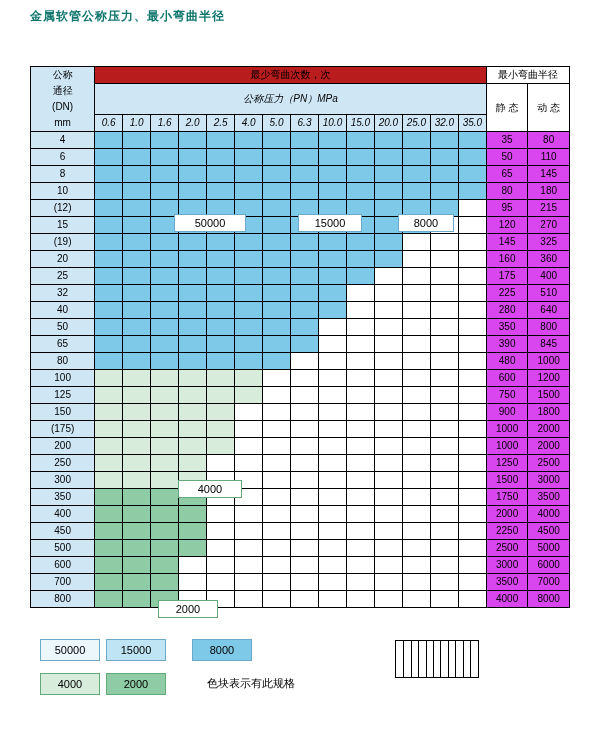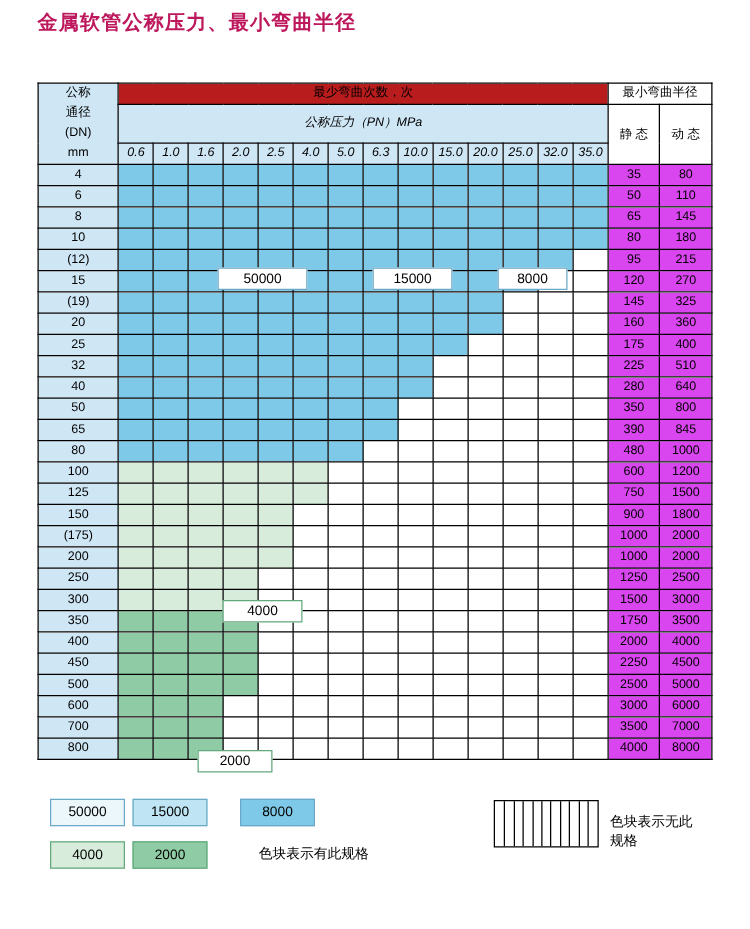--- a/index.html
+++ b/index.html
@@ -14,8 +14,8 @@
   #title{
     position:absolute;left:30px;top:8px;
     font-family:"Liberation Serif","DejaVu Serif",serif;
-    font-weight:bold;font-size:16px;letter-spacing:1px;
-    color:#be185d;
+    font-weight:bold;font-size:12px;letter-spacing:1px;
+    color:#0f766e;
   }
   #tablewrap{
     position:absolute;left:30px;top:34px;

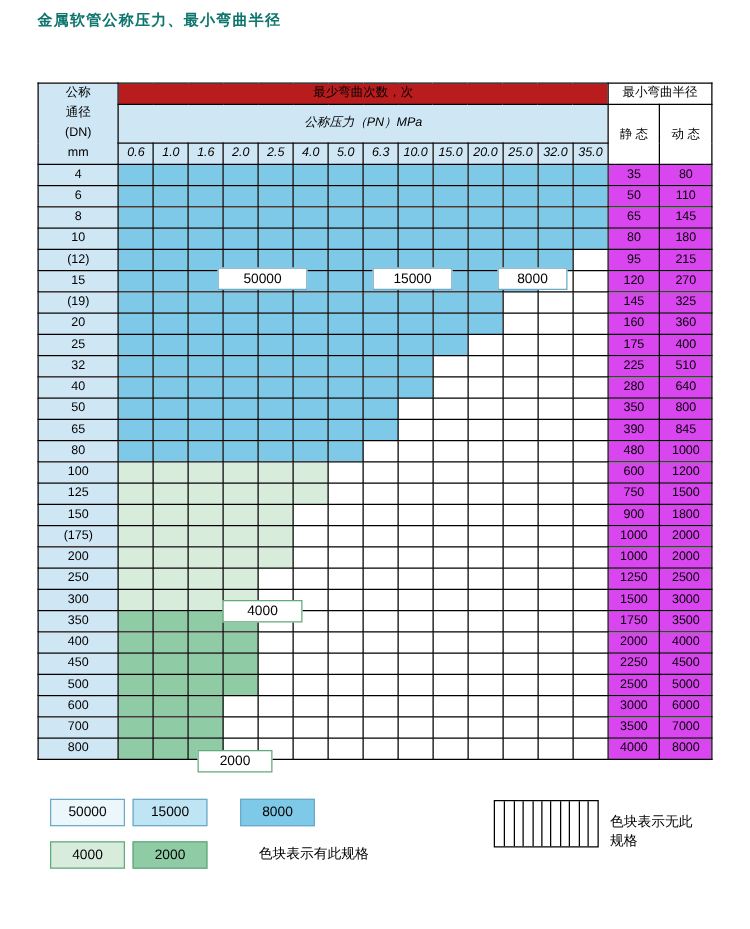--- a/index.html
+++ b/index.html
@@ -703,7 +703,6 @@
       <div class="s" style="left: 66.6px;"></div>
       <div class="s" style="left: 74px;"></div>
     </div>
-  <div id="striped-note">色块表示无此规格</div>
 </div>
 
 </body></html>

